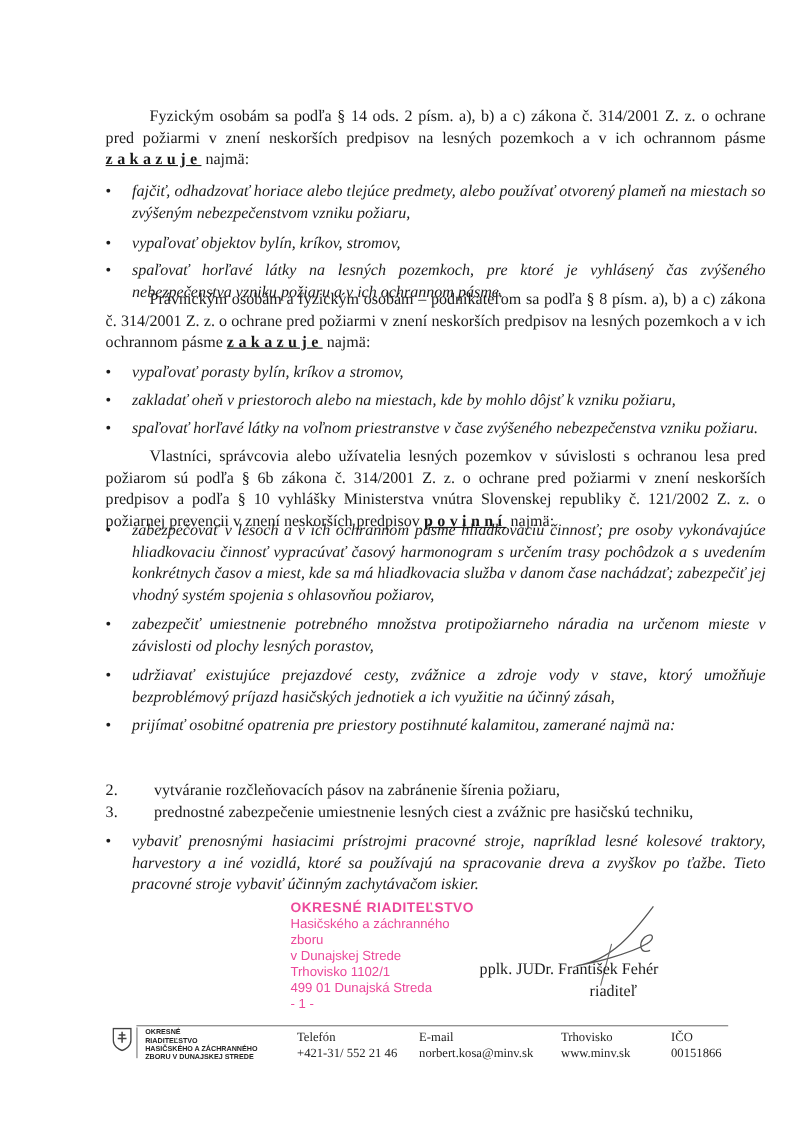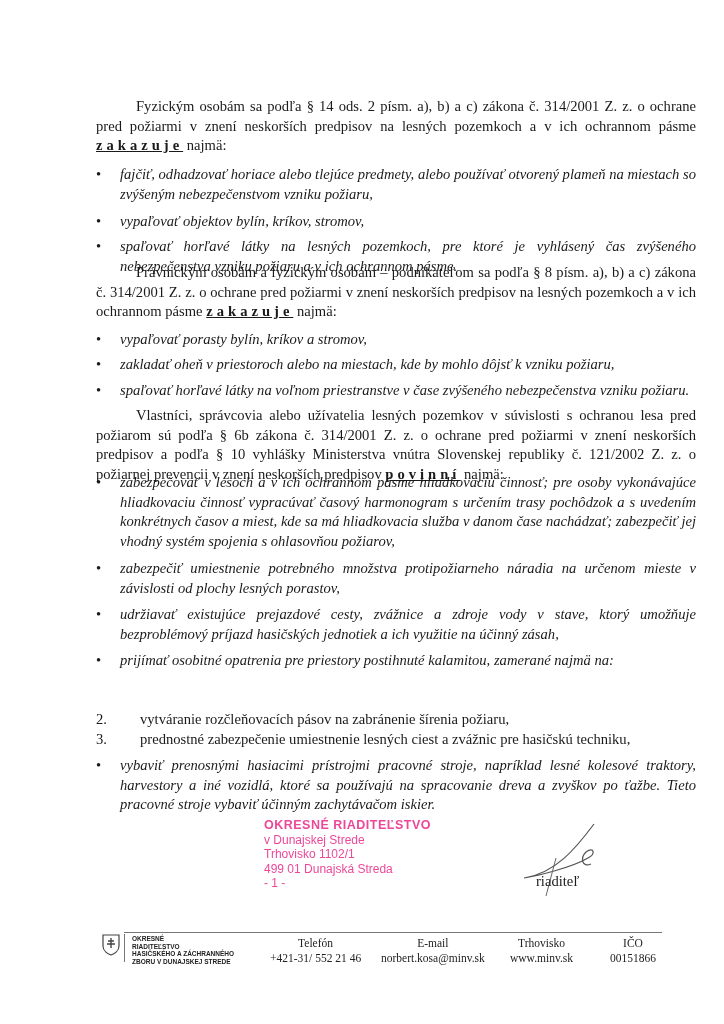--- a/index.html
+++ b/index.html
@@ -91,6 +91,7 @@
 
   <div class="stamp">
     <div class="t1">OKRESNÉ RIADITEĽSTVO</div>
+    <div>Hasičského a záchranného zboru</div>
     <div>v  Dunajskej Strede</div>
     <div>Trhovisko 1102/1</div>
     <div>499 01 Dunajská Streda</div>

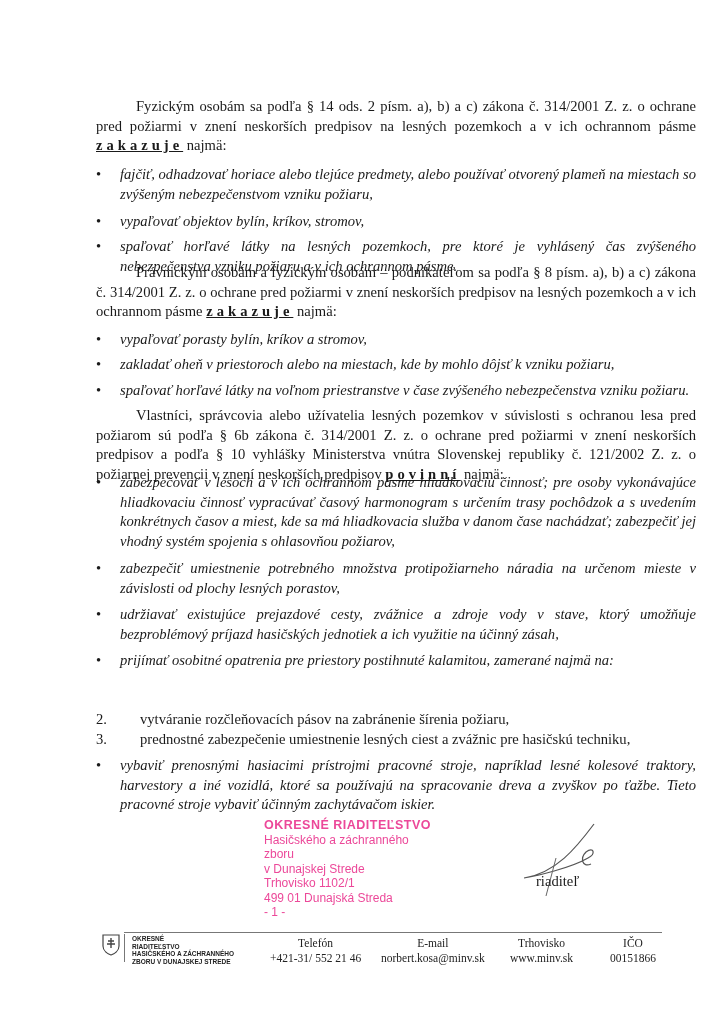--- a/index.html
+++ b/index.html
@@ -104,6 +104,7 @@
   </svg>
 
   <div class="sig">
+    <div>pplk. JUDr. František Fehér</div>
     <div class="role">riaditeľ</div>
   </div>
 

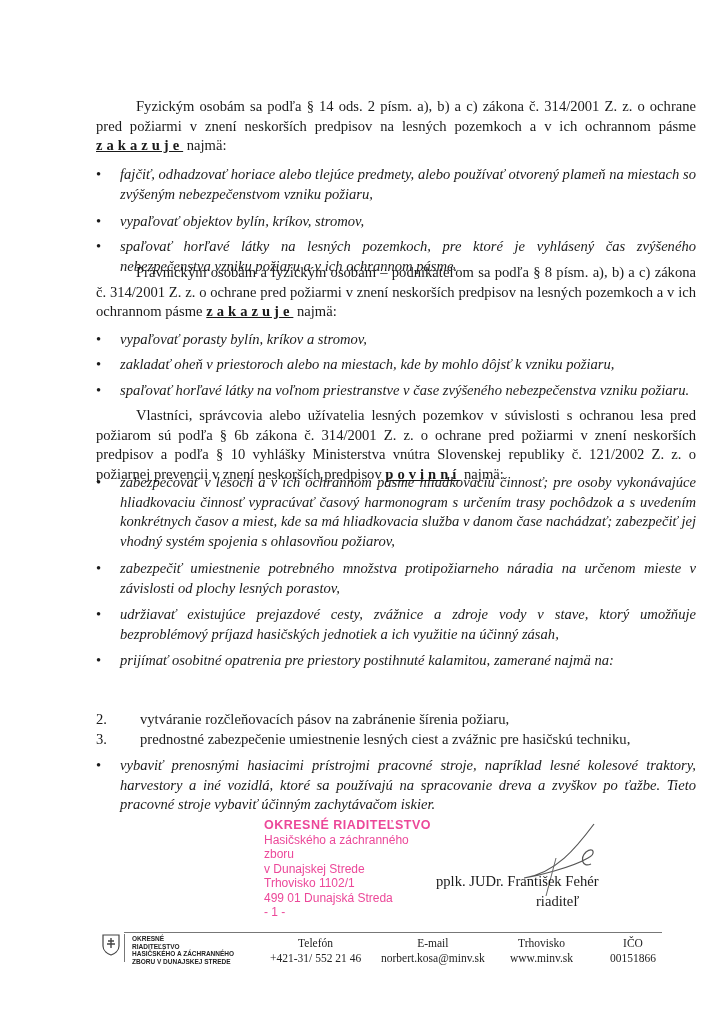--- a/index.html
+++ b/index.html
@@ -25,7 +25,7 @@
   .logo { position:absolute; left:86px; top:934px; width:18px; height:22px; }
   .org { position:absolute; left:116px; top:935px; font-family:"Liberation Sans", sans-serif;
          font-size:6.5px; line-height:7.5px; color:#222; font-weight:bold; }
-  .fcol { position:absolute; top:936px; font-size:11.5px; line-height:15px; color:#222;text-align:center; }
+  .fcol { position:absolute; top:936px; font-size:11.5px; line-height:15px; color:#222; }
 </style>
 </head>
 <body>

